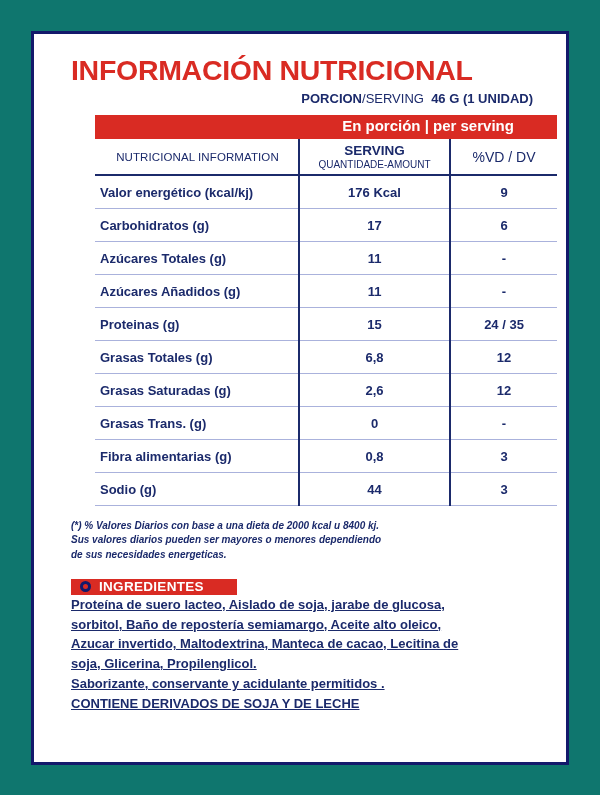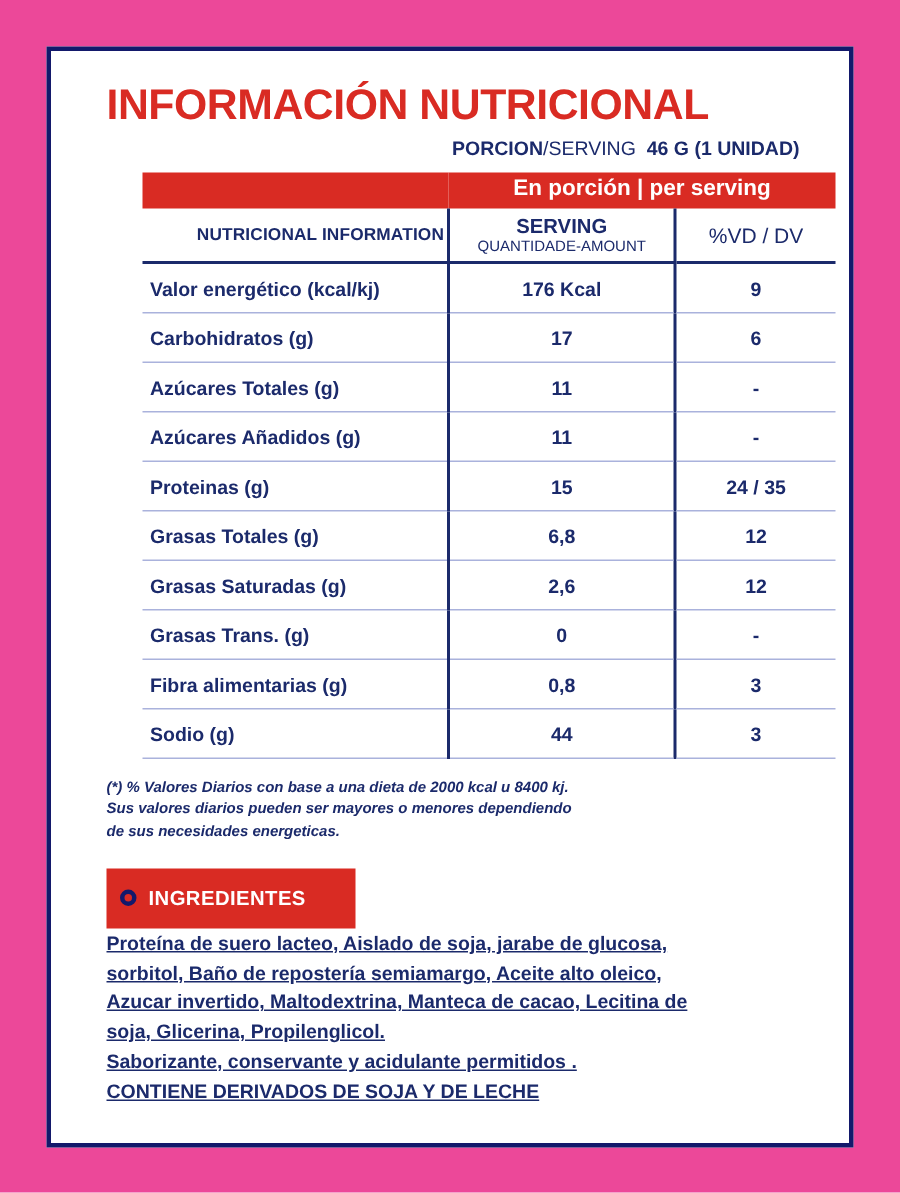--- a/index.html
+++ b/index.html
@@ -17,7 +17,7 @@
     position: relative;
     width: 600px;
     height: 795px;
-    background: #ec4899;
+    background: #0f766e;
     box-sizing: border-box;
   }
   .frame {

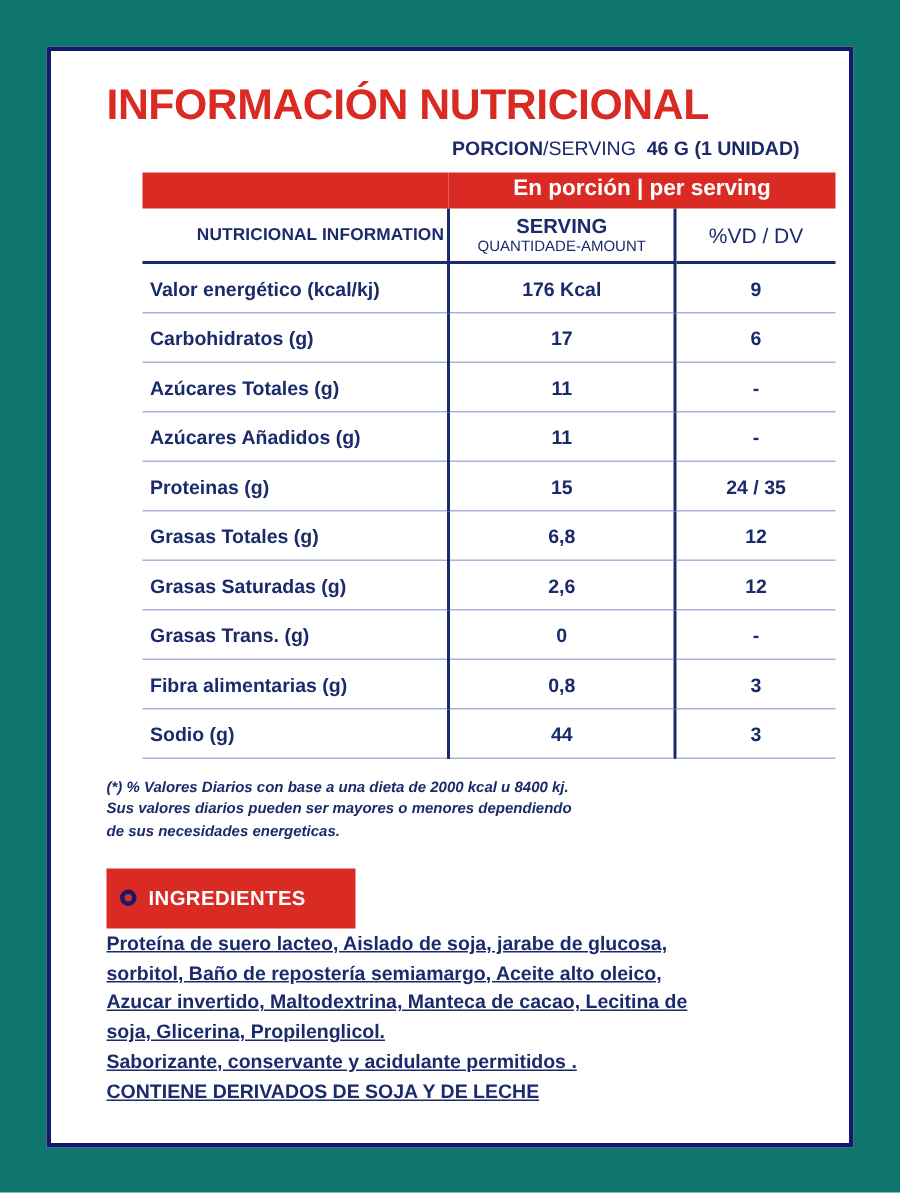--- a/index.html
+++ b/index.html
@@ -92,10 +92,10 @@
     border-bottom: 2.5px solid #1B2A6B;
   }
   .hdr-left {
-    text-align: right;
+    text-align: center;
     padding-left: 4px;
     font-size: 11.5px;
-    font-weight: bold;
+    font-weight: normal;
     letter-spacing: 0.1px;
   }
   .hdr-mid {

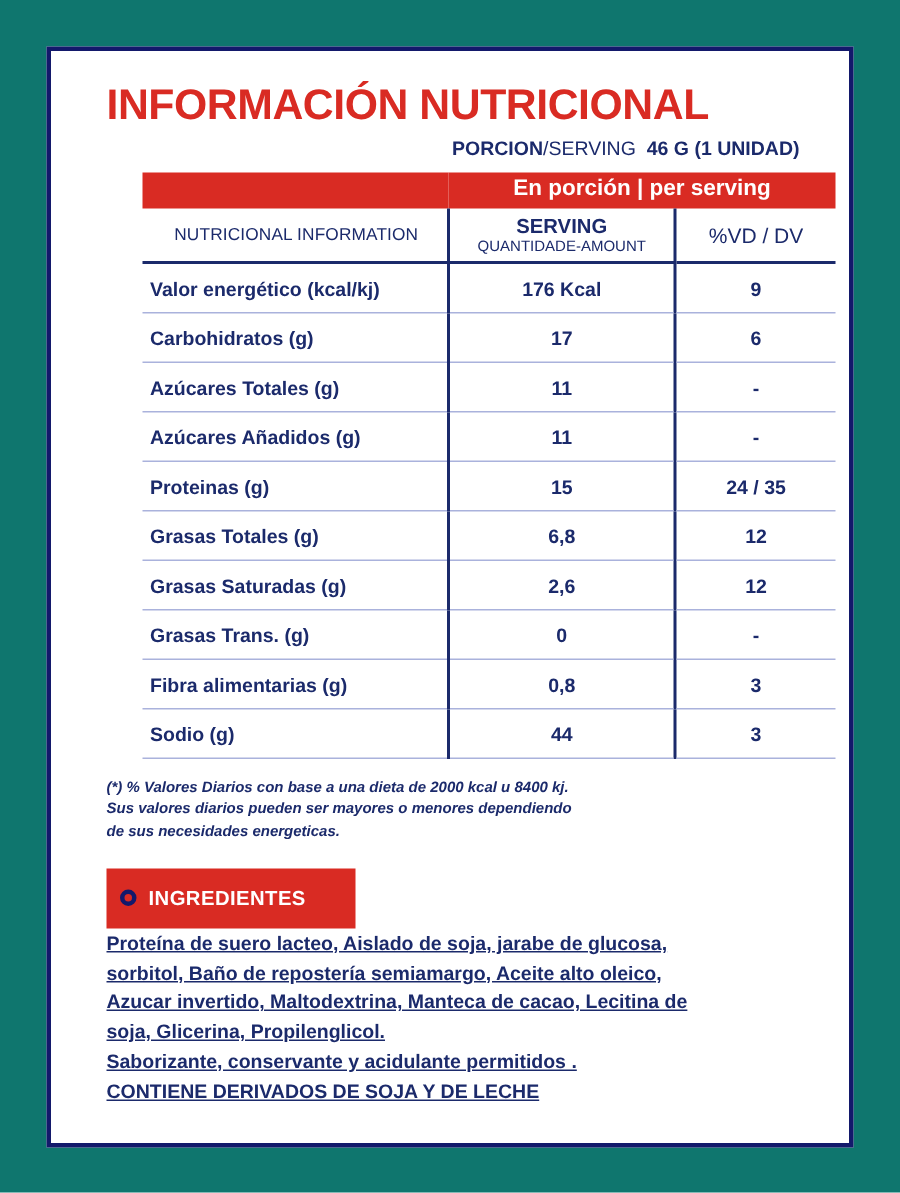--- a/index.html
+++ b/index.html
@@ -158,7 +158,7 @@
     margin-top: 17px;
     background: #D92B23;
     width: 166px;
-    height: 40px;
+    height: 16px;
     display: flex;
     align-items: center;
     padding-left: 9px;

